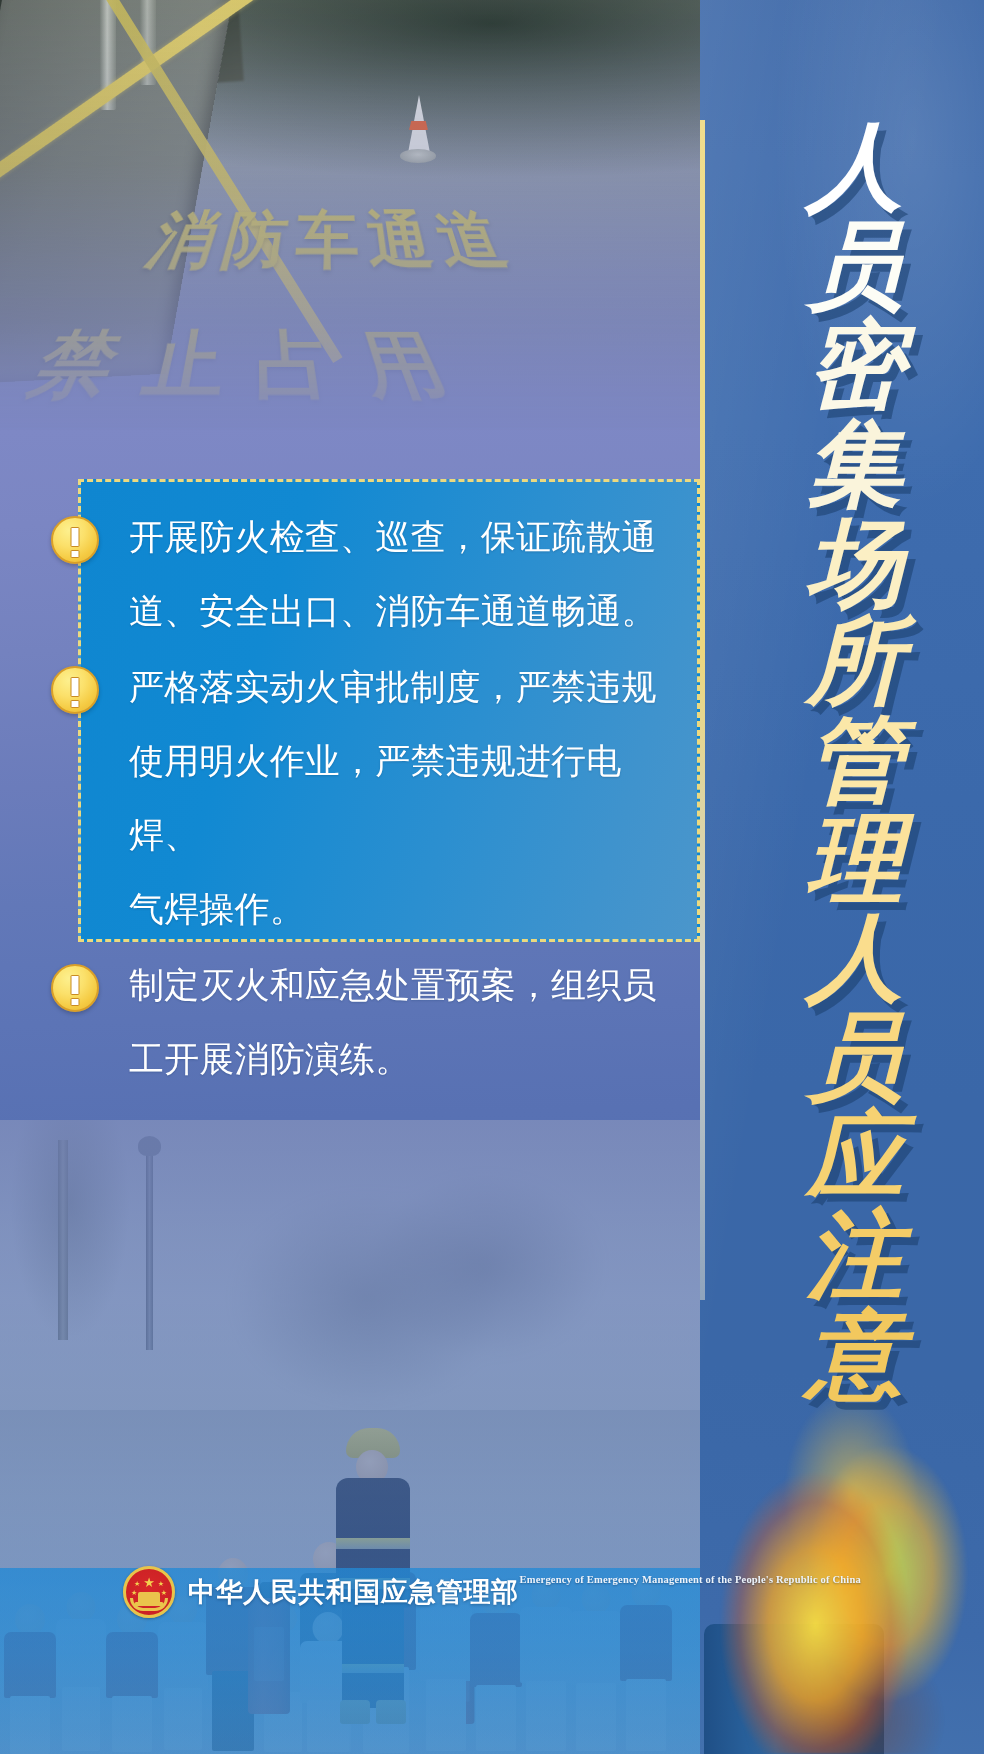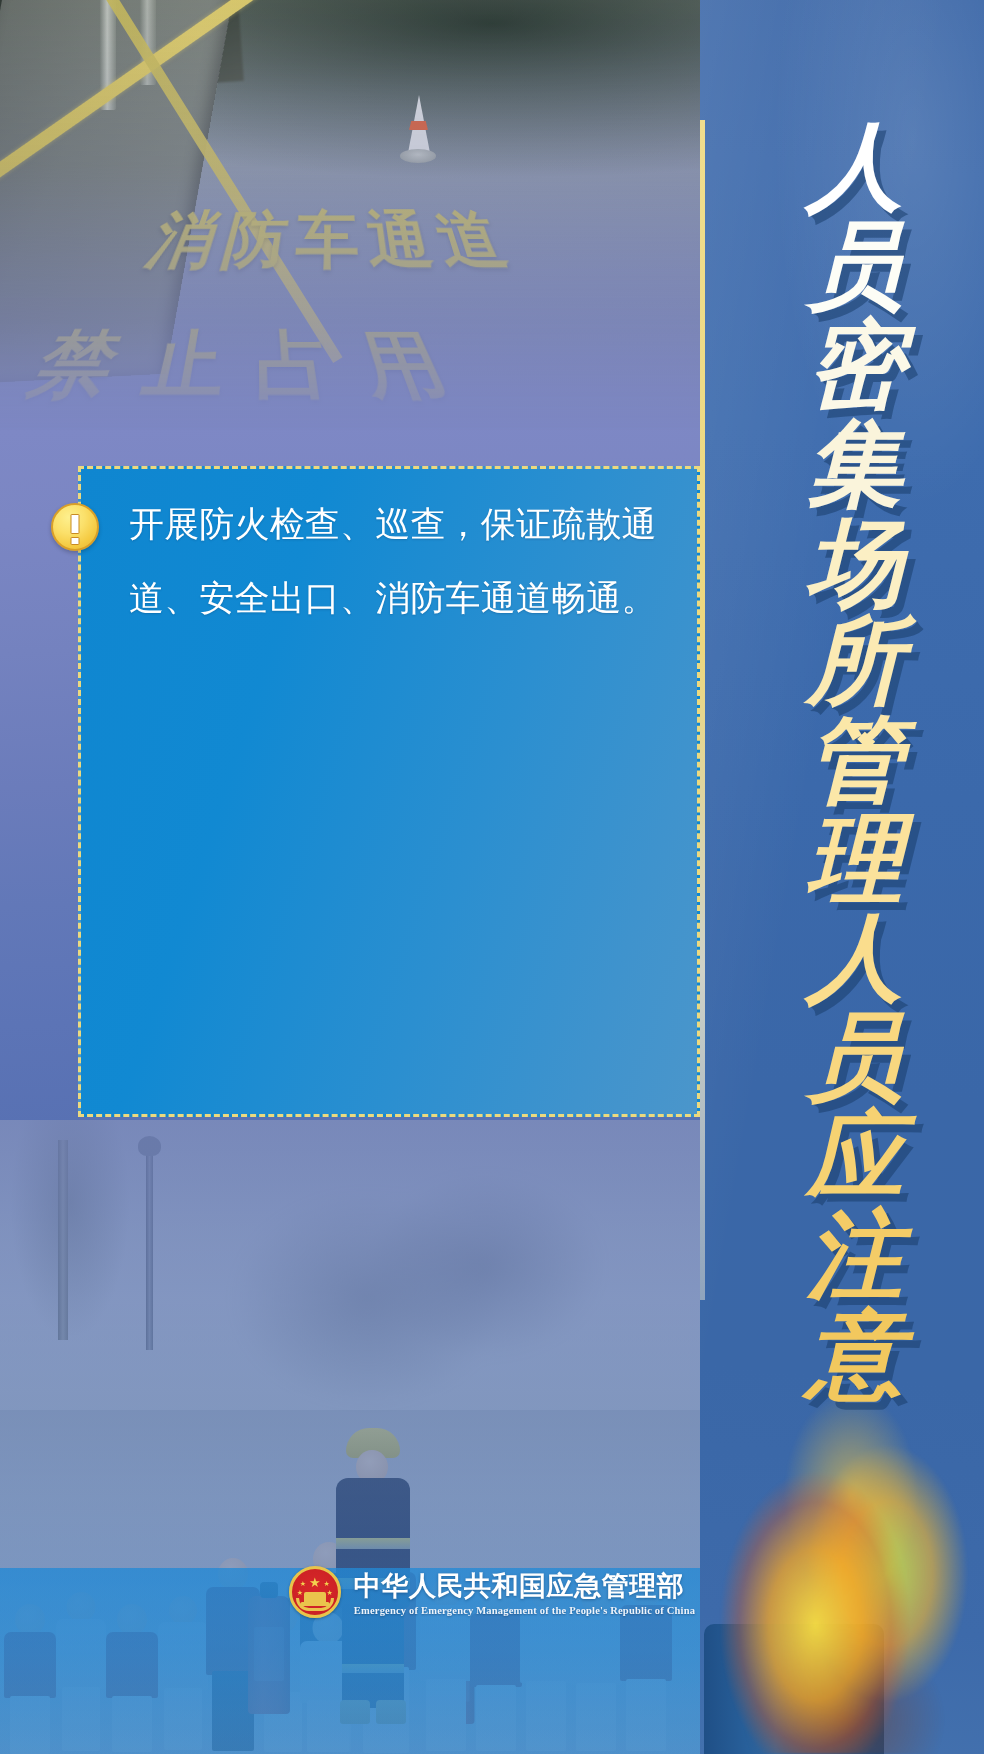--- a/index.html
+++ b/index.html
@@ -281,8 +281,8 @@
 
   
   .content-card {
-    position:absolute; left:78px; top:466px;
-    width:622px; height:651px;
+    position:absolute; left:78px; top:479px;
+    width:622px; height:463px;
     background:linear-gradient(108deg,#0f86d0 0%,#1189d2 30%,#2b8fd0 62%,#3f93cd 85%,#4b96cb 100%);
     border:3px dashed #ecd97f;
     border-left-style:dashed;

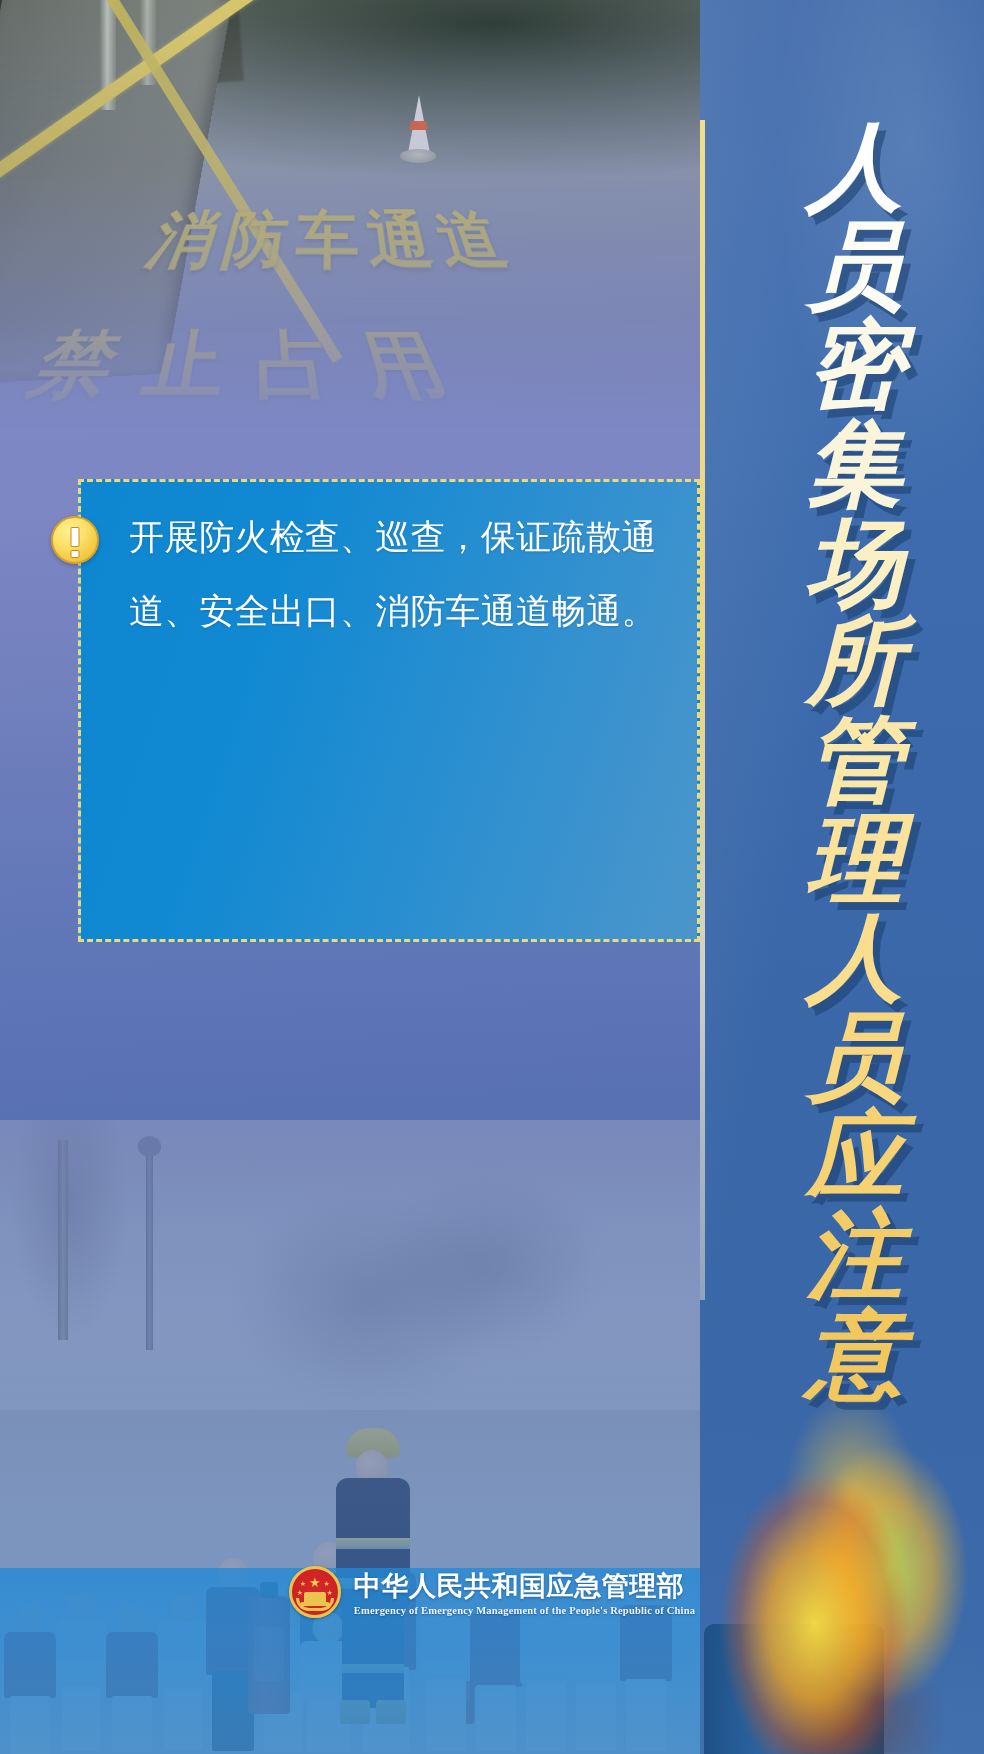--- a/index.html
+++ b/index.html
@@ -580,6 +580,15 @@
       </div>
 
 
+      <div class="bullet-row">
+        <div class="warn-icon">
+          <div class="bang-stem"></div>
+            <div class="bang-dot"></div>
+        </div>
+        <div class="bullet-text">严格落实动火审批制度，严禁违规
+使用明火作业，严禁违规进行电焊、
+气焊操作。</div>
+      </div>
 
 
     </div>

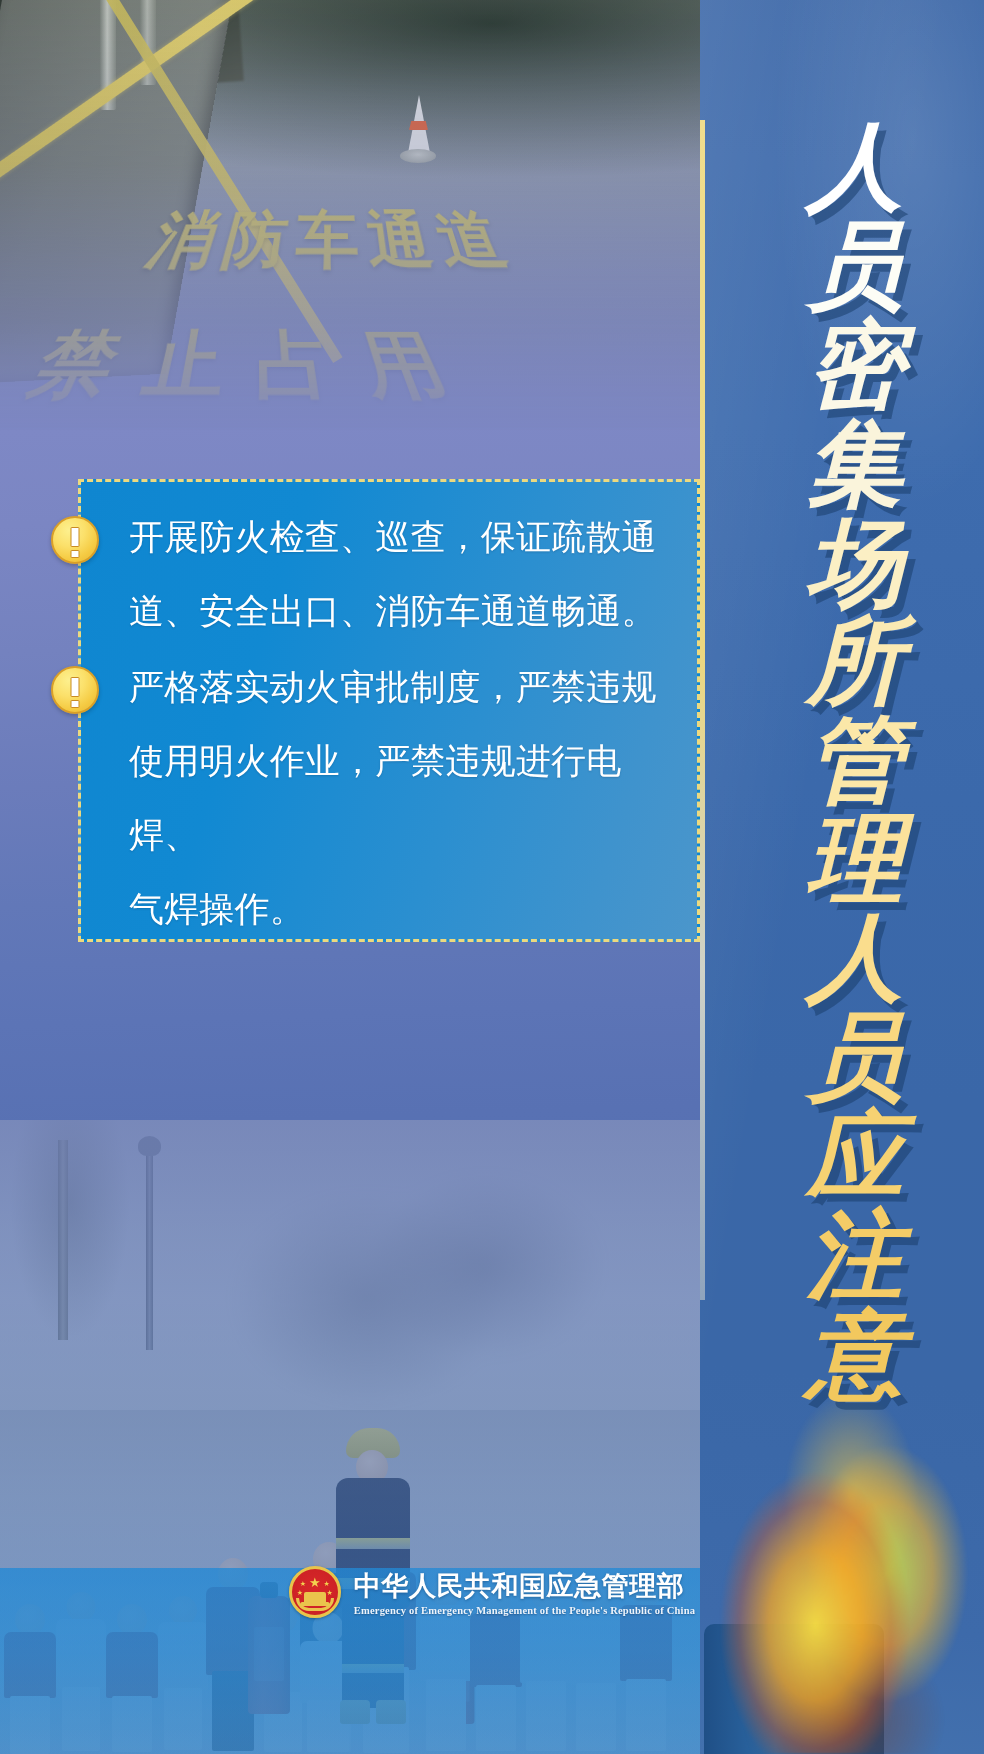--- a/index.html
+++ b/index.html
@@ -590,6 +590,14 @@
 气焊操作。</div>
       </div>
 
+      <div class="bullet-row">
+        <div class="warn-icon">
+          <div class="bang-stem"></div>
+            <div class="bang-dot"></div>
+        </div>
+        <div class="bullet-text">制定灭火和应急处置预案，组织员
+工开展消防演练。</div>
+      </div>
 
     </div>
   </div>

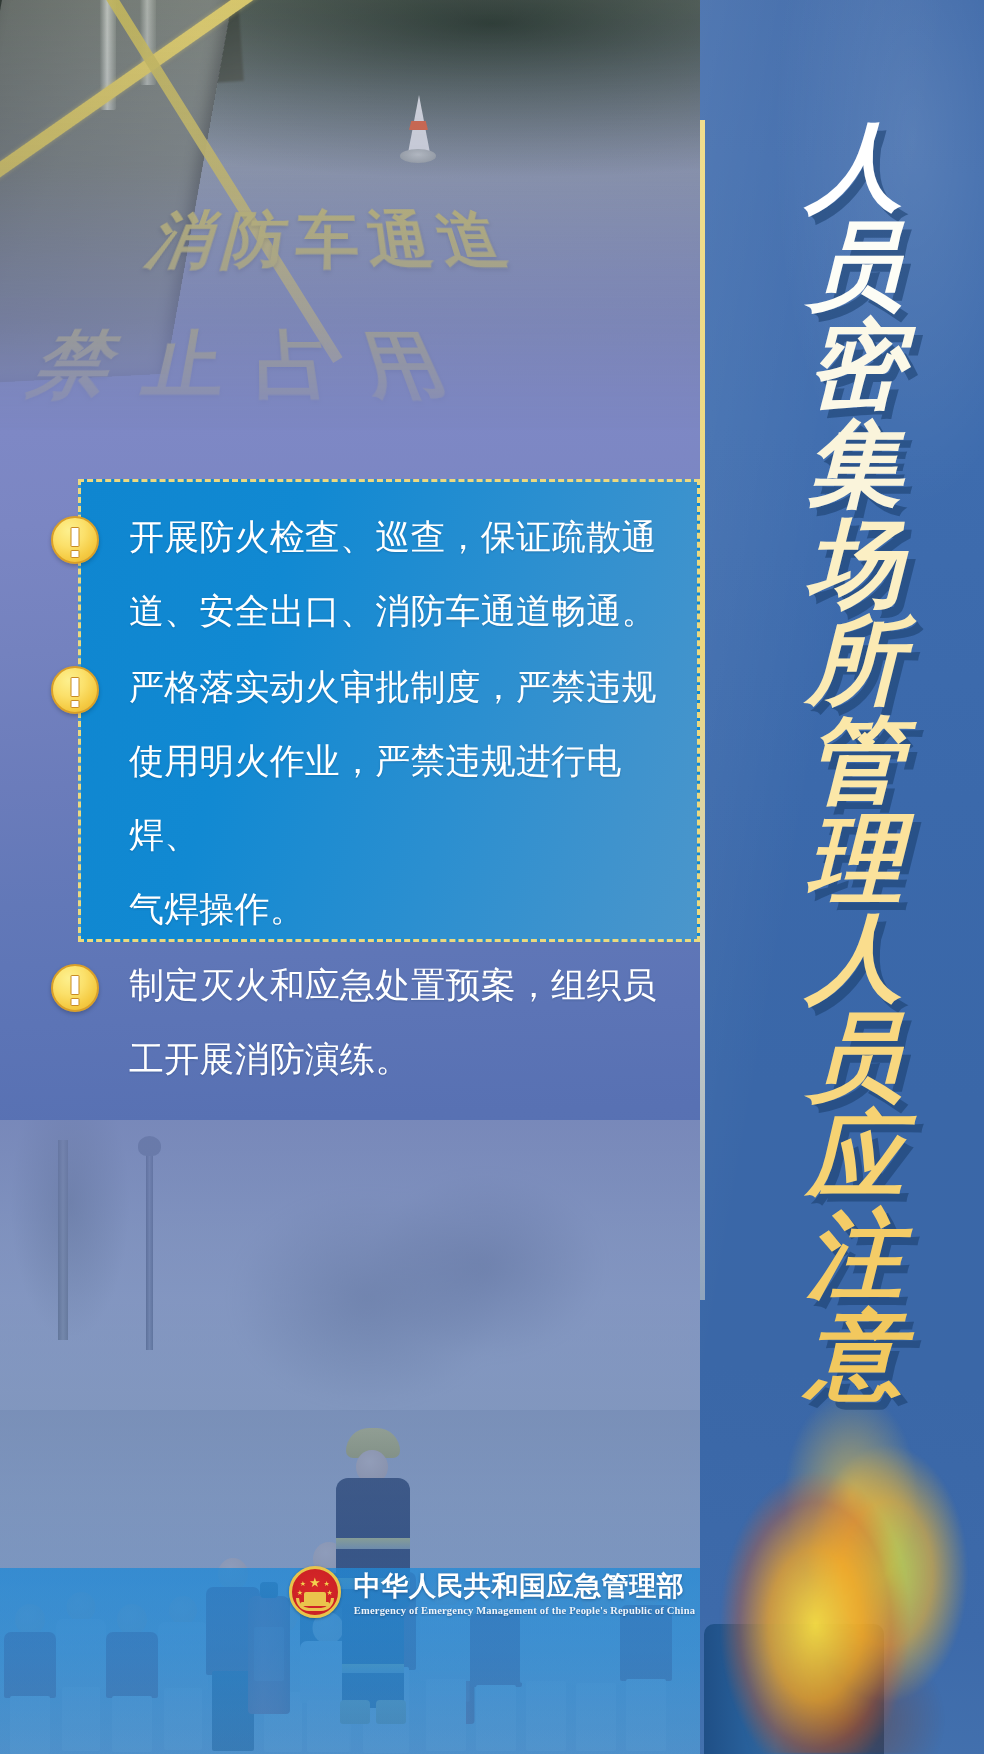--- a/index.html
+++ b/index.html
@@ -394,7 +394,7 @@
     border-right:3px solid #eac44c;
     border-radius:0 0 20px 20px;
   }
-  .ministry-text { display:flex; flex-direction:column; gap:1px; }
+  .ministry-text { display:flex; gap:1px; }
   .ministry-cn {
     color:#ffffff; font-size:27px; font-weight:900; letter-spacing:.02em;
     text-shadow:0 1px 3px rgba(0,40,80,.4);

